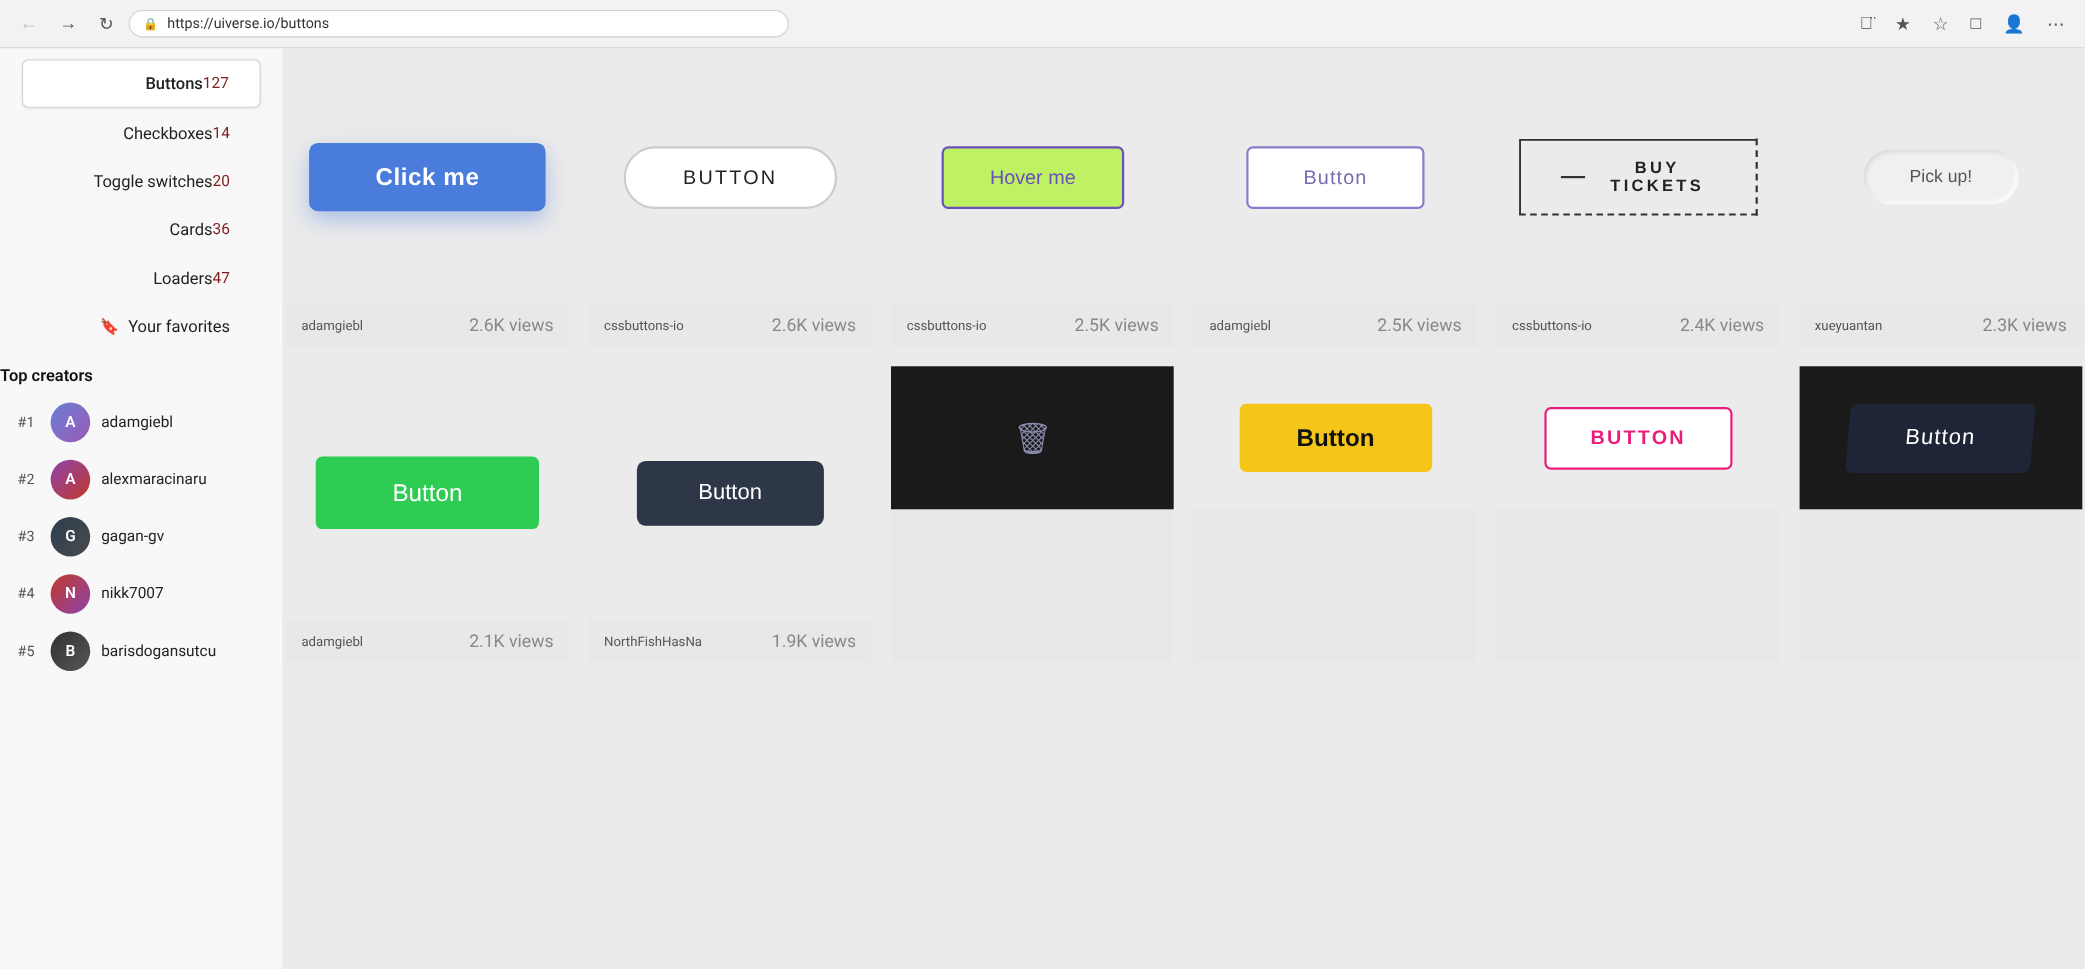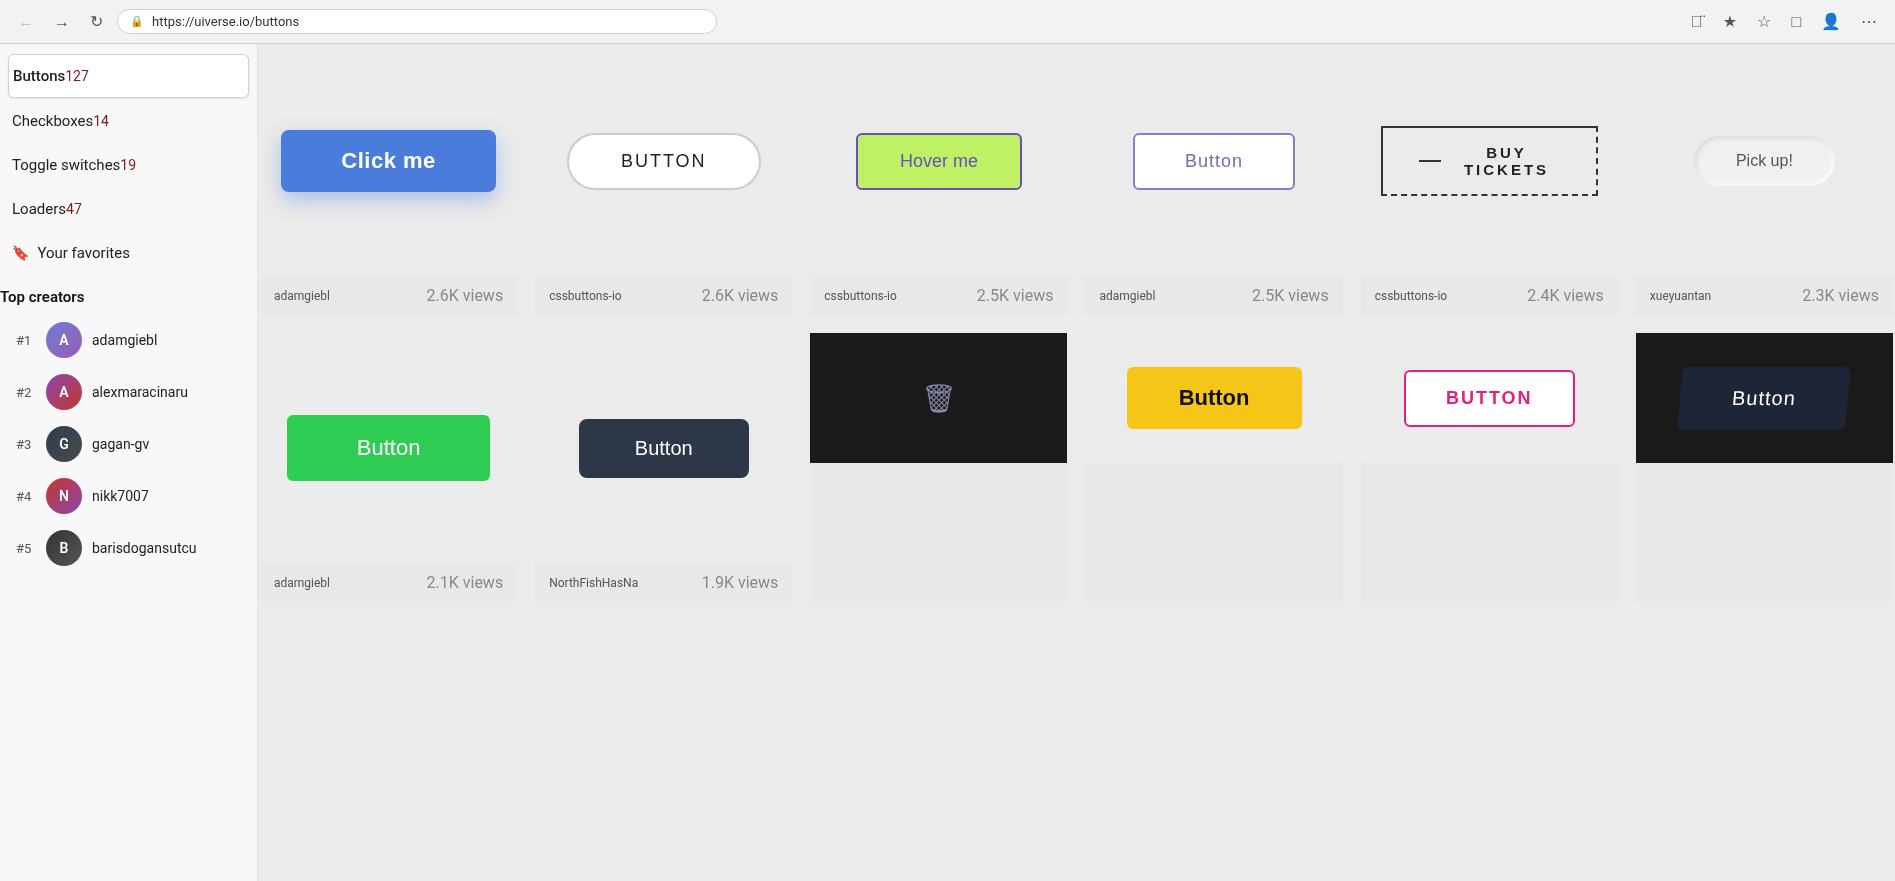--- a/index.html
+++ b/index.html
@@ -73,11 +73,11 @@
     .sidebar-item {
       display: flex;
       align-items: center;
-      justify-content: flex-start;
-      padding: 12px 4px;
-      cursor: pointer;
-      border-radius: 6px;
-      margin: 2px 8px;
+      justify-content: flex-end;
+      padding: 12px 28px;
+      cursor: pointer;
+      border-radius: 6px;
+      margin: 2px 20px;
     }
     .sidebar-item.active {
       background: white;

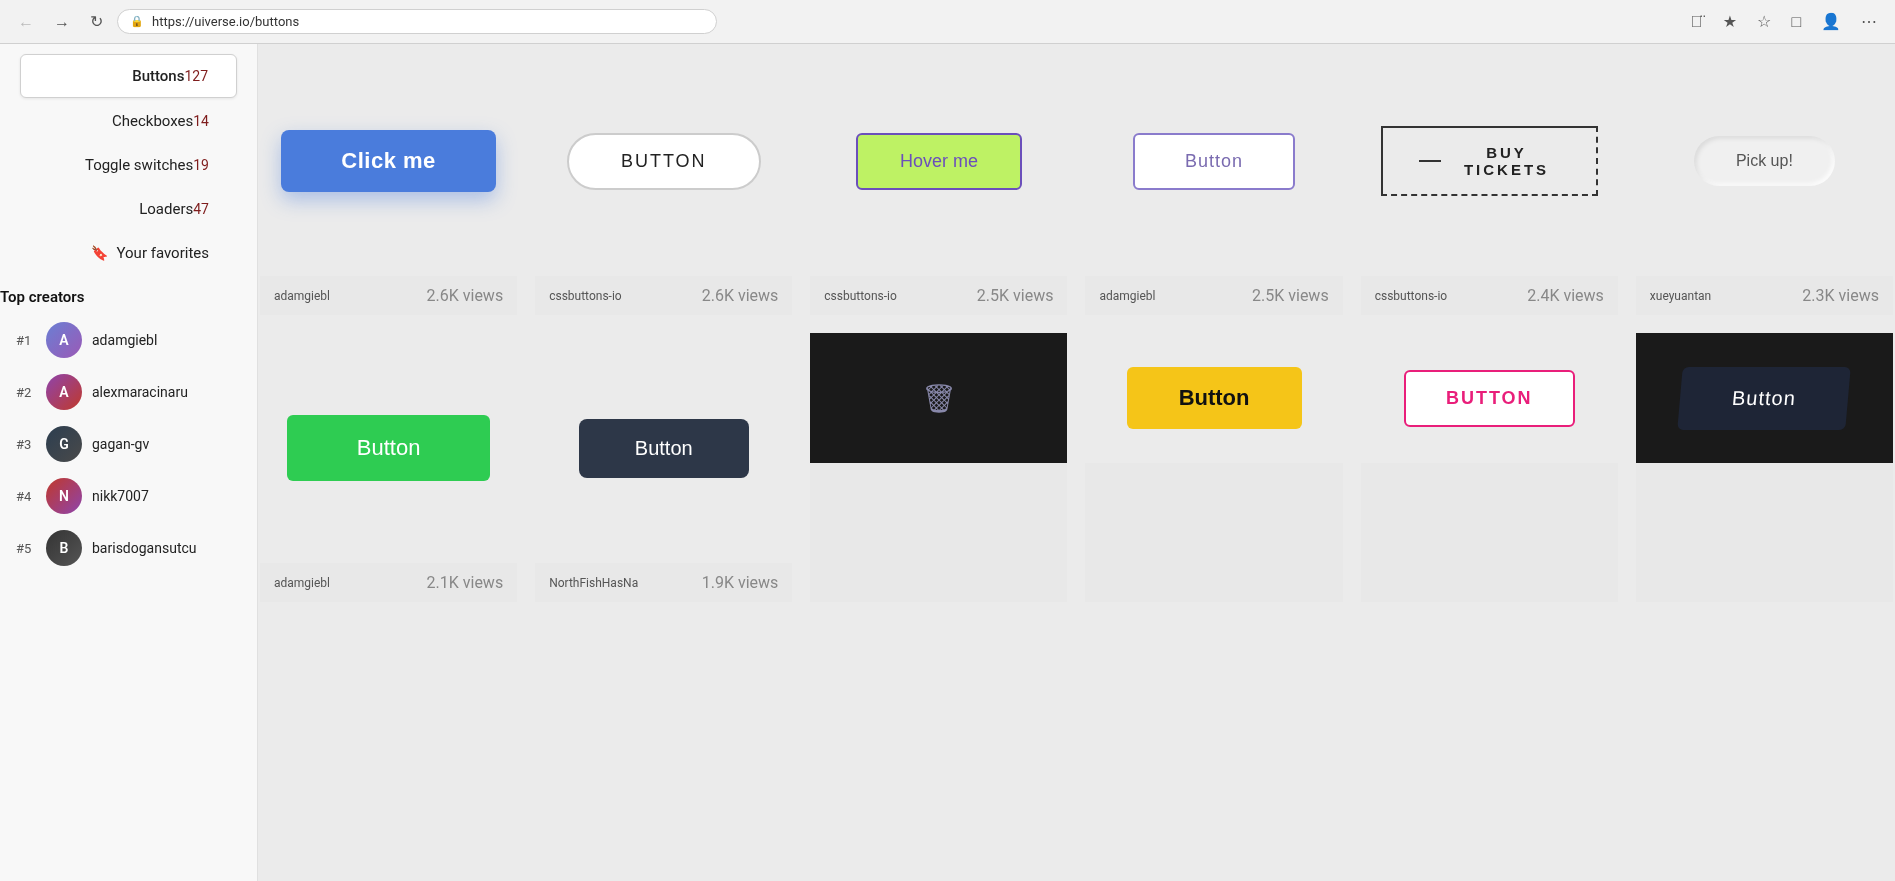--- a/index.html
+++ b/index.html
@@ -377,7 +377,7 @@
         </div>
         <div class="sidebar-item">
           <span class="sidebar-item-label">Toggle switches</span>
-          <span class="sidebar-item-count">19</span>
+          <span class="sidebar-item-count">20</span>
         </div>
         <div class="sidebar-item">
           <span class="sidebar-item-label">Loaders</span>

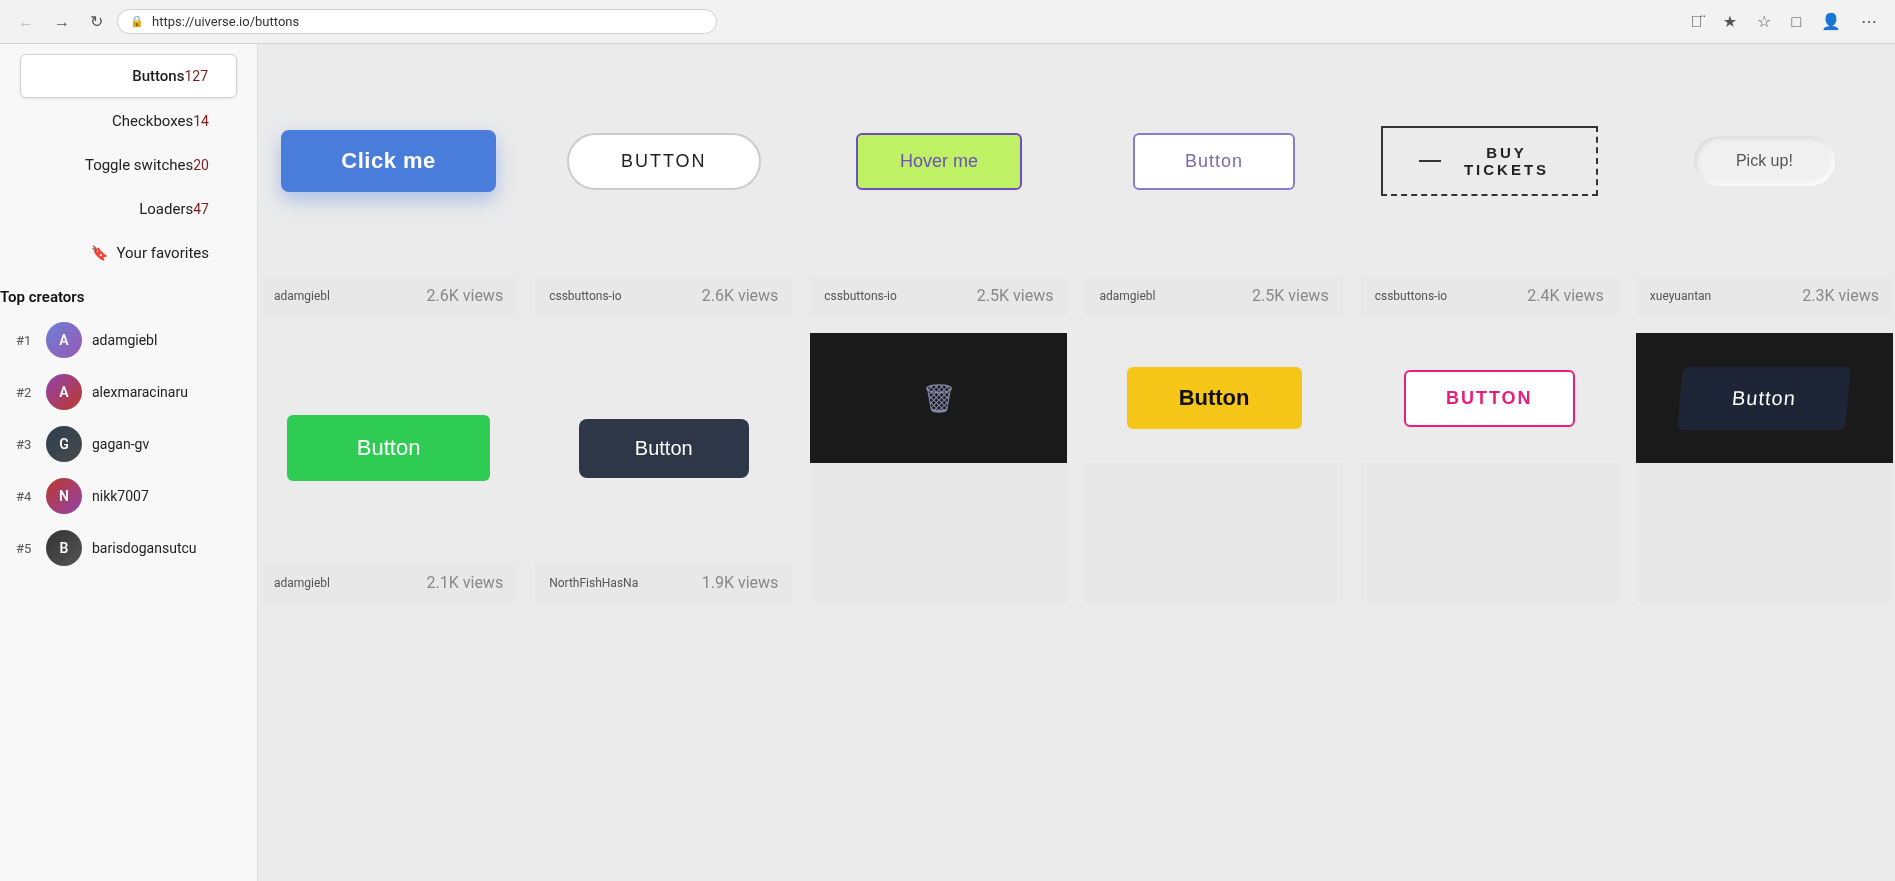--- a/index.html
+++ b/index.html
@@ -380,6 +380,10 @@
           <span class="sidebar-item-count">20</span>
         </div>
         <div class="sidebar-item">
+          <span class="sidebar-item-label">Cards</span>
+          <span class="sidebar-item-count">36</span>
+        </div>
+        <div class="sidebar-item">
           <span class="sidebar-item-label">Loaders</span>
           <span class="sidebar-item-count">47</span>
         </div>

